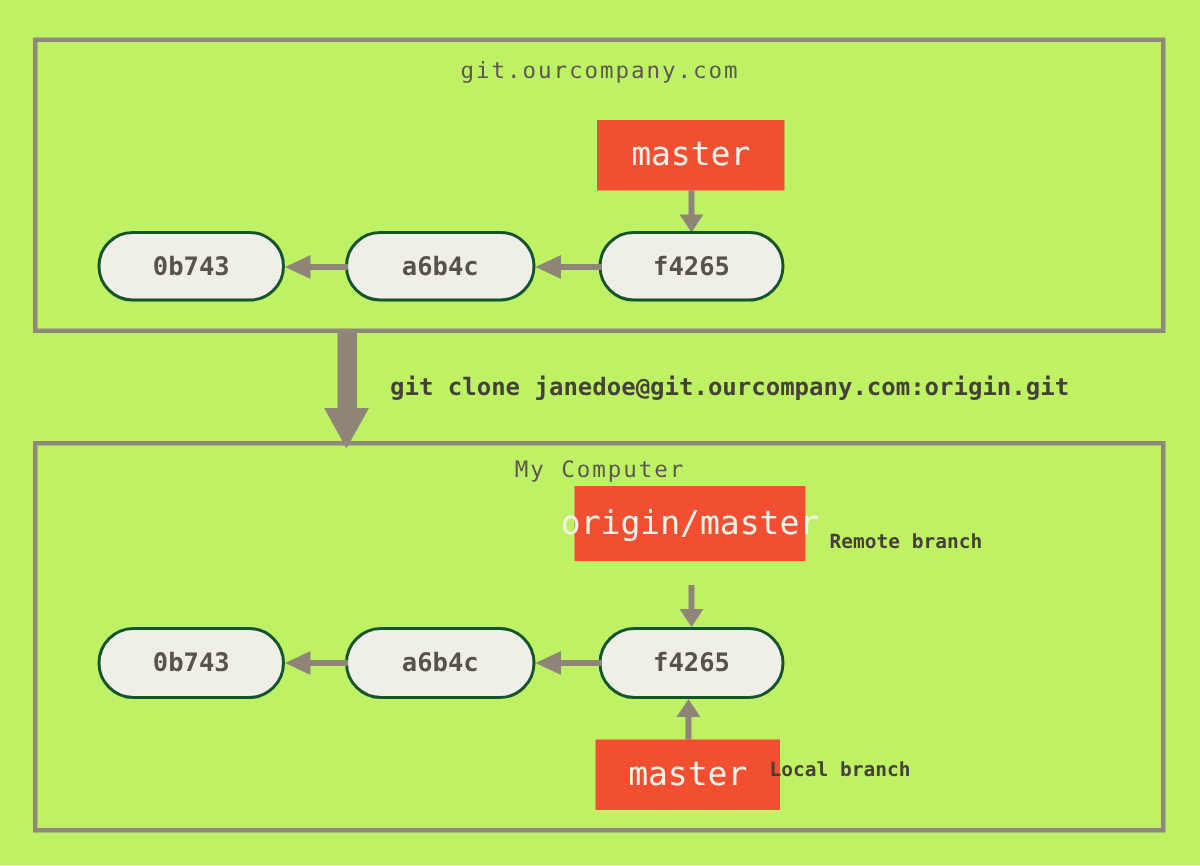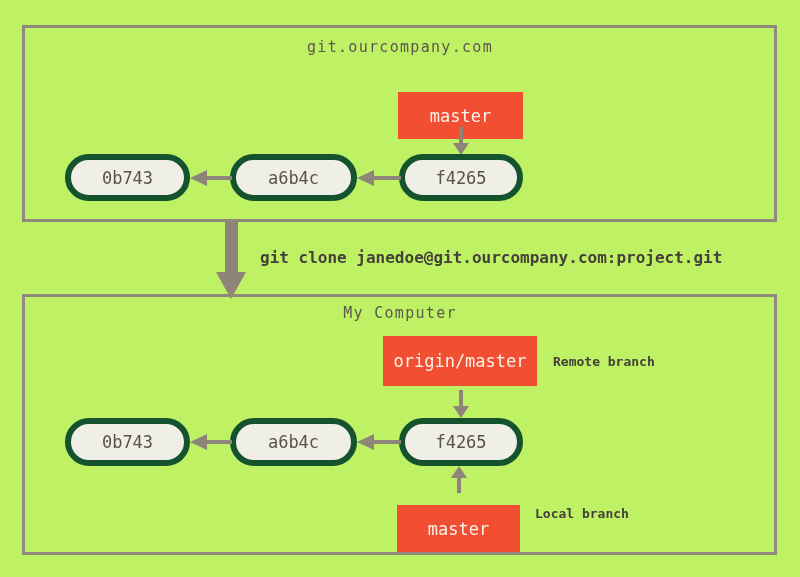--- a/index.html
+++ b/index.html
@@ -34,12 +34,11 @@
     position: absolute;
     background: #f14e32;
     color: #faf3e9;
-    font-size: 17px;
+    font-size: 22px;
     display: flex;
     align-items: center;
     justify-content: center;
     box-sizing: border-box;
-    margin-top: 12px;
   }
   .commit-pill {
     position: absolute;

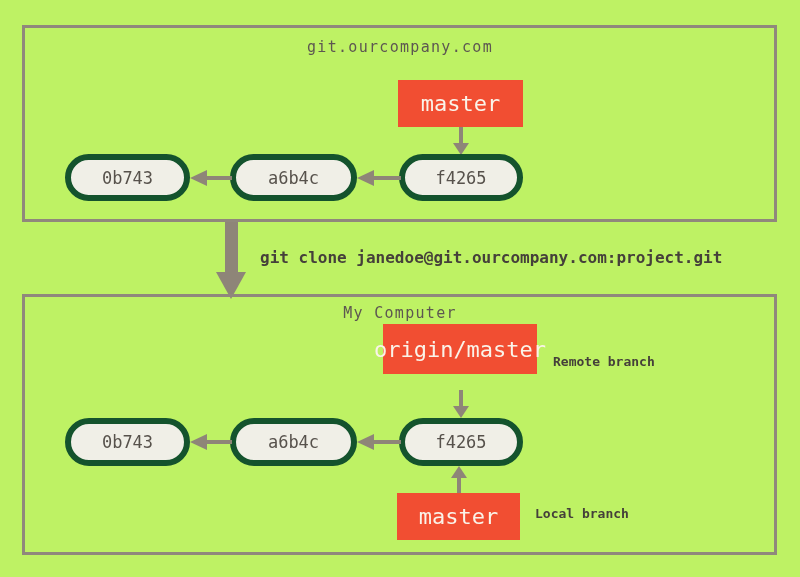--- a/index.html
+++ b/index.html
@@ -43,7 +43,7 @@
   .commit-pill {
     position: absolute;
     background: #f0efe7;
-    border: 6px solid #14532d;
+    border: 2px solid #14532d;
     border-radius: 25px;
     color: #57524c;
     font-size: 17px;
@@ -51,6 +51,7 @@
     align-items: center;
     justify-content: center;
     box-sizing: border-box;
+    font-weight: bold;
   }
   .annotation {
     position: absolute;

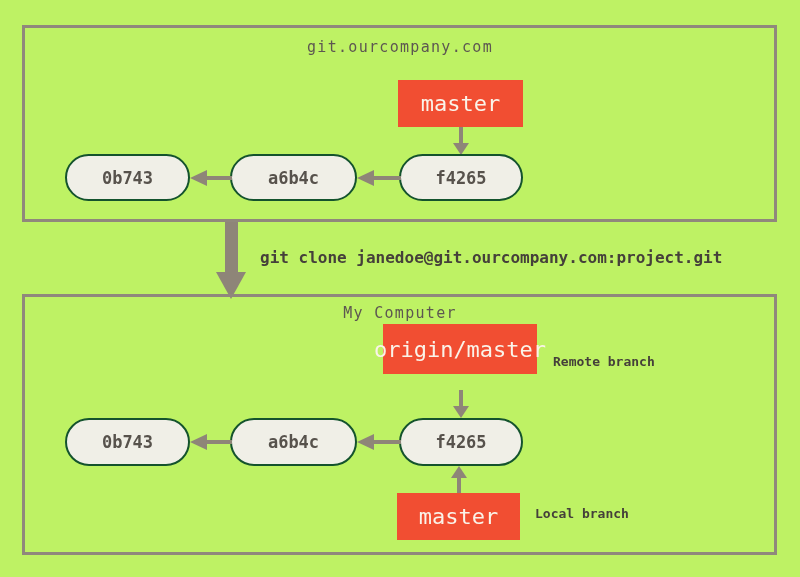--- a/index.html
+++ b/index.html
@@ -129,7 +129,7 @@
 
   <div class="thick-shaft"></div>
   <div class="thick-head"></div>
-  <div class="clone-cmd" style="left:260px; top:248px;">git clone janedoe@git.ourcompany.com:project.git</div>
+  <div class="clone-cmd" style="left:260px; top:248px;">git clone janedoe@git.ourcompany.com:origin.git</div>
 
   <div class="repo-box" style="left:22px; top:294px; width:755px; height:261px;"></div>
 

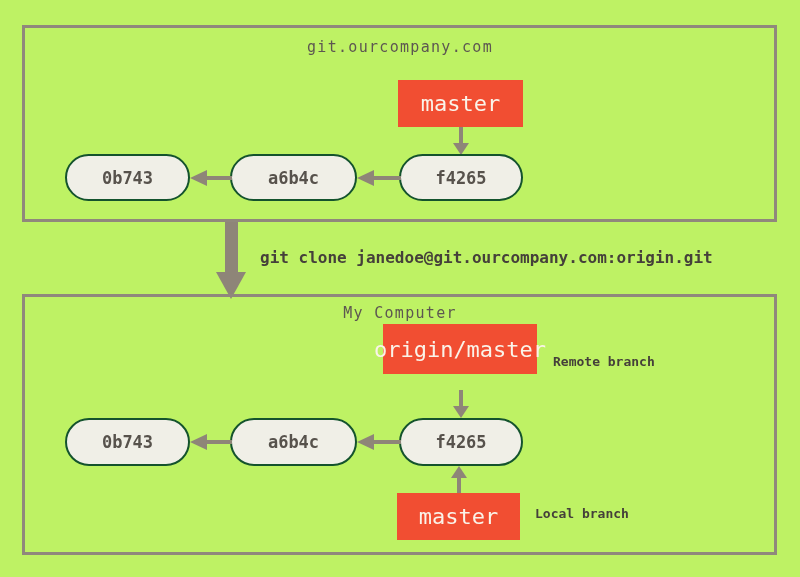--- a/index.html
+++ b/index.html
@@ -154,7 +154,7 @@
   <div class="head-up" style="left:451px; top:466px;"></div>
 
   <div class="branch-label" style="left:397px; top:493px; width:123px; height:47px;">master</div>
-  <div class="annotation" style="left:535px; top:506px;">Local branch</div>
+  <div class="annotation" style="left:513px; top:506px;">Local branch</div>
 
 </div>
 

